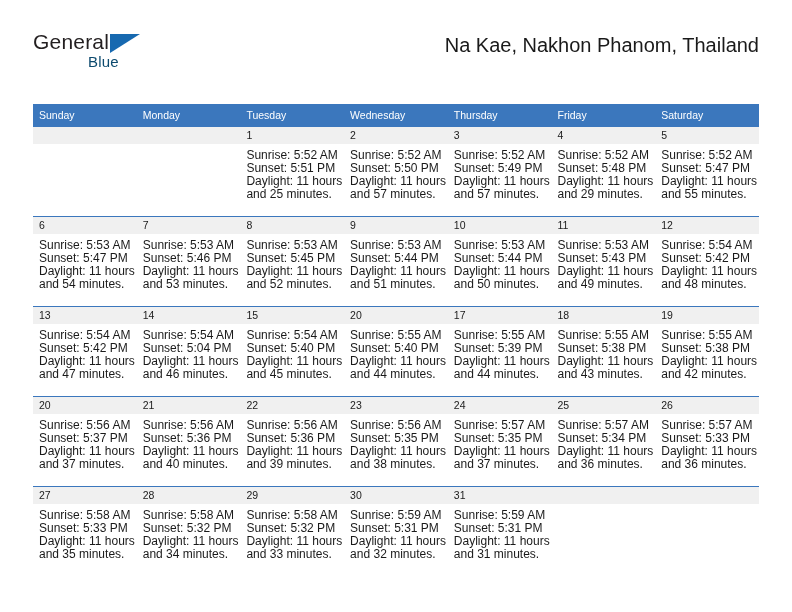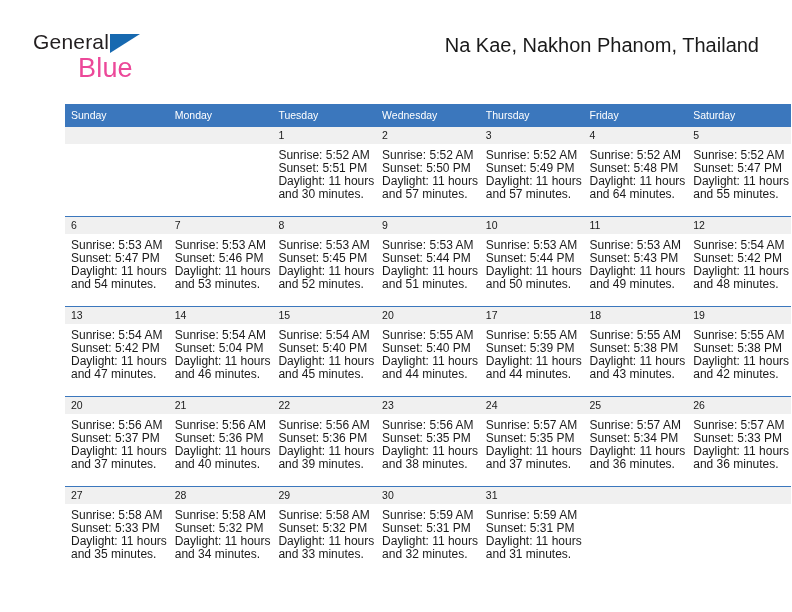--- a/index.html
+++ b/index.html
@@ -48,11 +48,11 @@
   }
   .brand-blue {
     position: absolute;
-    left: 45px;
+    left: 55px;
     top: 25px;
-    font-size: 27px;
+    font-size: 15px;
     letter-spacing: 0.2px;
-    color: #ec4899;
+    color: #0c4a6e;
     font-family: "Liberation Sans", sans-serif;
   }
   .brand-triangle {

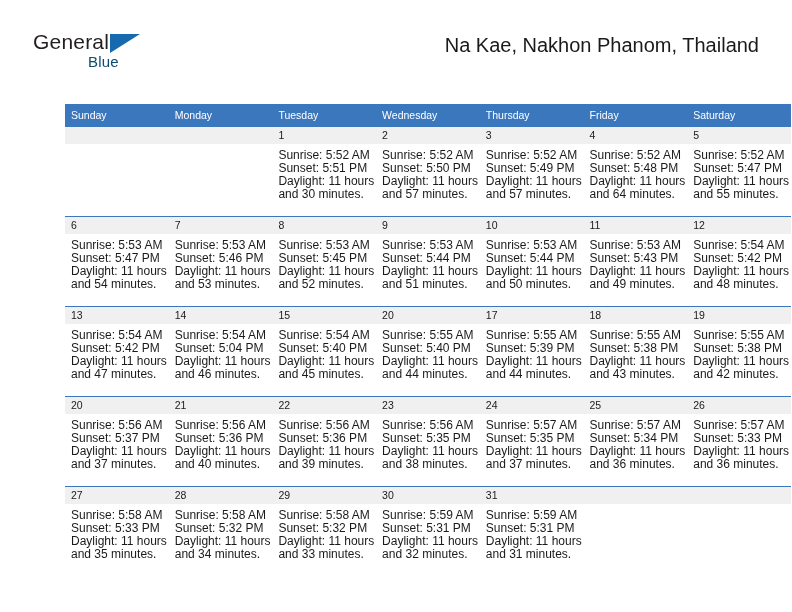--- a/index.html
+++ b/index.html
@@ -95,7 +95,6 @@
     width: 726px;
     border-collapse: collapse;
     table-layout: fixed;
-    margin-left: 32px;
   }
   .calendar th {
     background: #3b77bd;

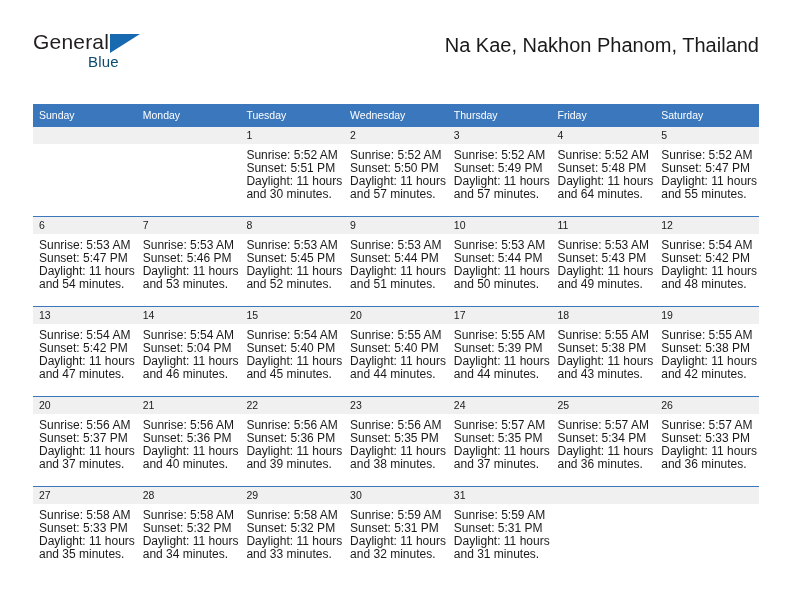--- a/index.html
+++ b/index.html
@@ -197,7 +197,7 @@
               <div>Sunrise: 5:52 AM</div>
               <div>Sunset: 5:51 PM</div>
               <div>Daylight: 11 hours</div>
-              <div>and 30 minutes.</div>
+              <div>and 25 minutes.</div>
             </div>
           </td>
           <td class="day-cell">

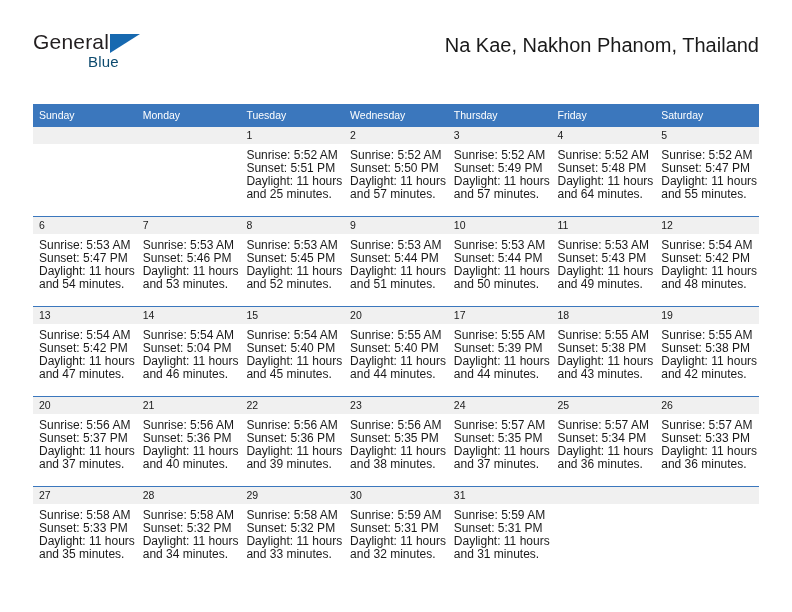--- a/index.html
+++ b/index.html
@@ -224,7 +224,7 @@
               <div>Sunrise: 5:52 AM</div>
               <div>Sunset: 5:48 PM</div>
               <div>Daylight: 11 hours</div>
-              <div>and 64 minutes.</div>
+              <div>and 29 minutes.</div>
             </div>
           </td>
           <td class="day-cell">

